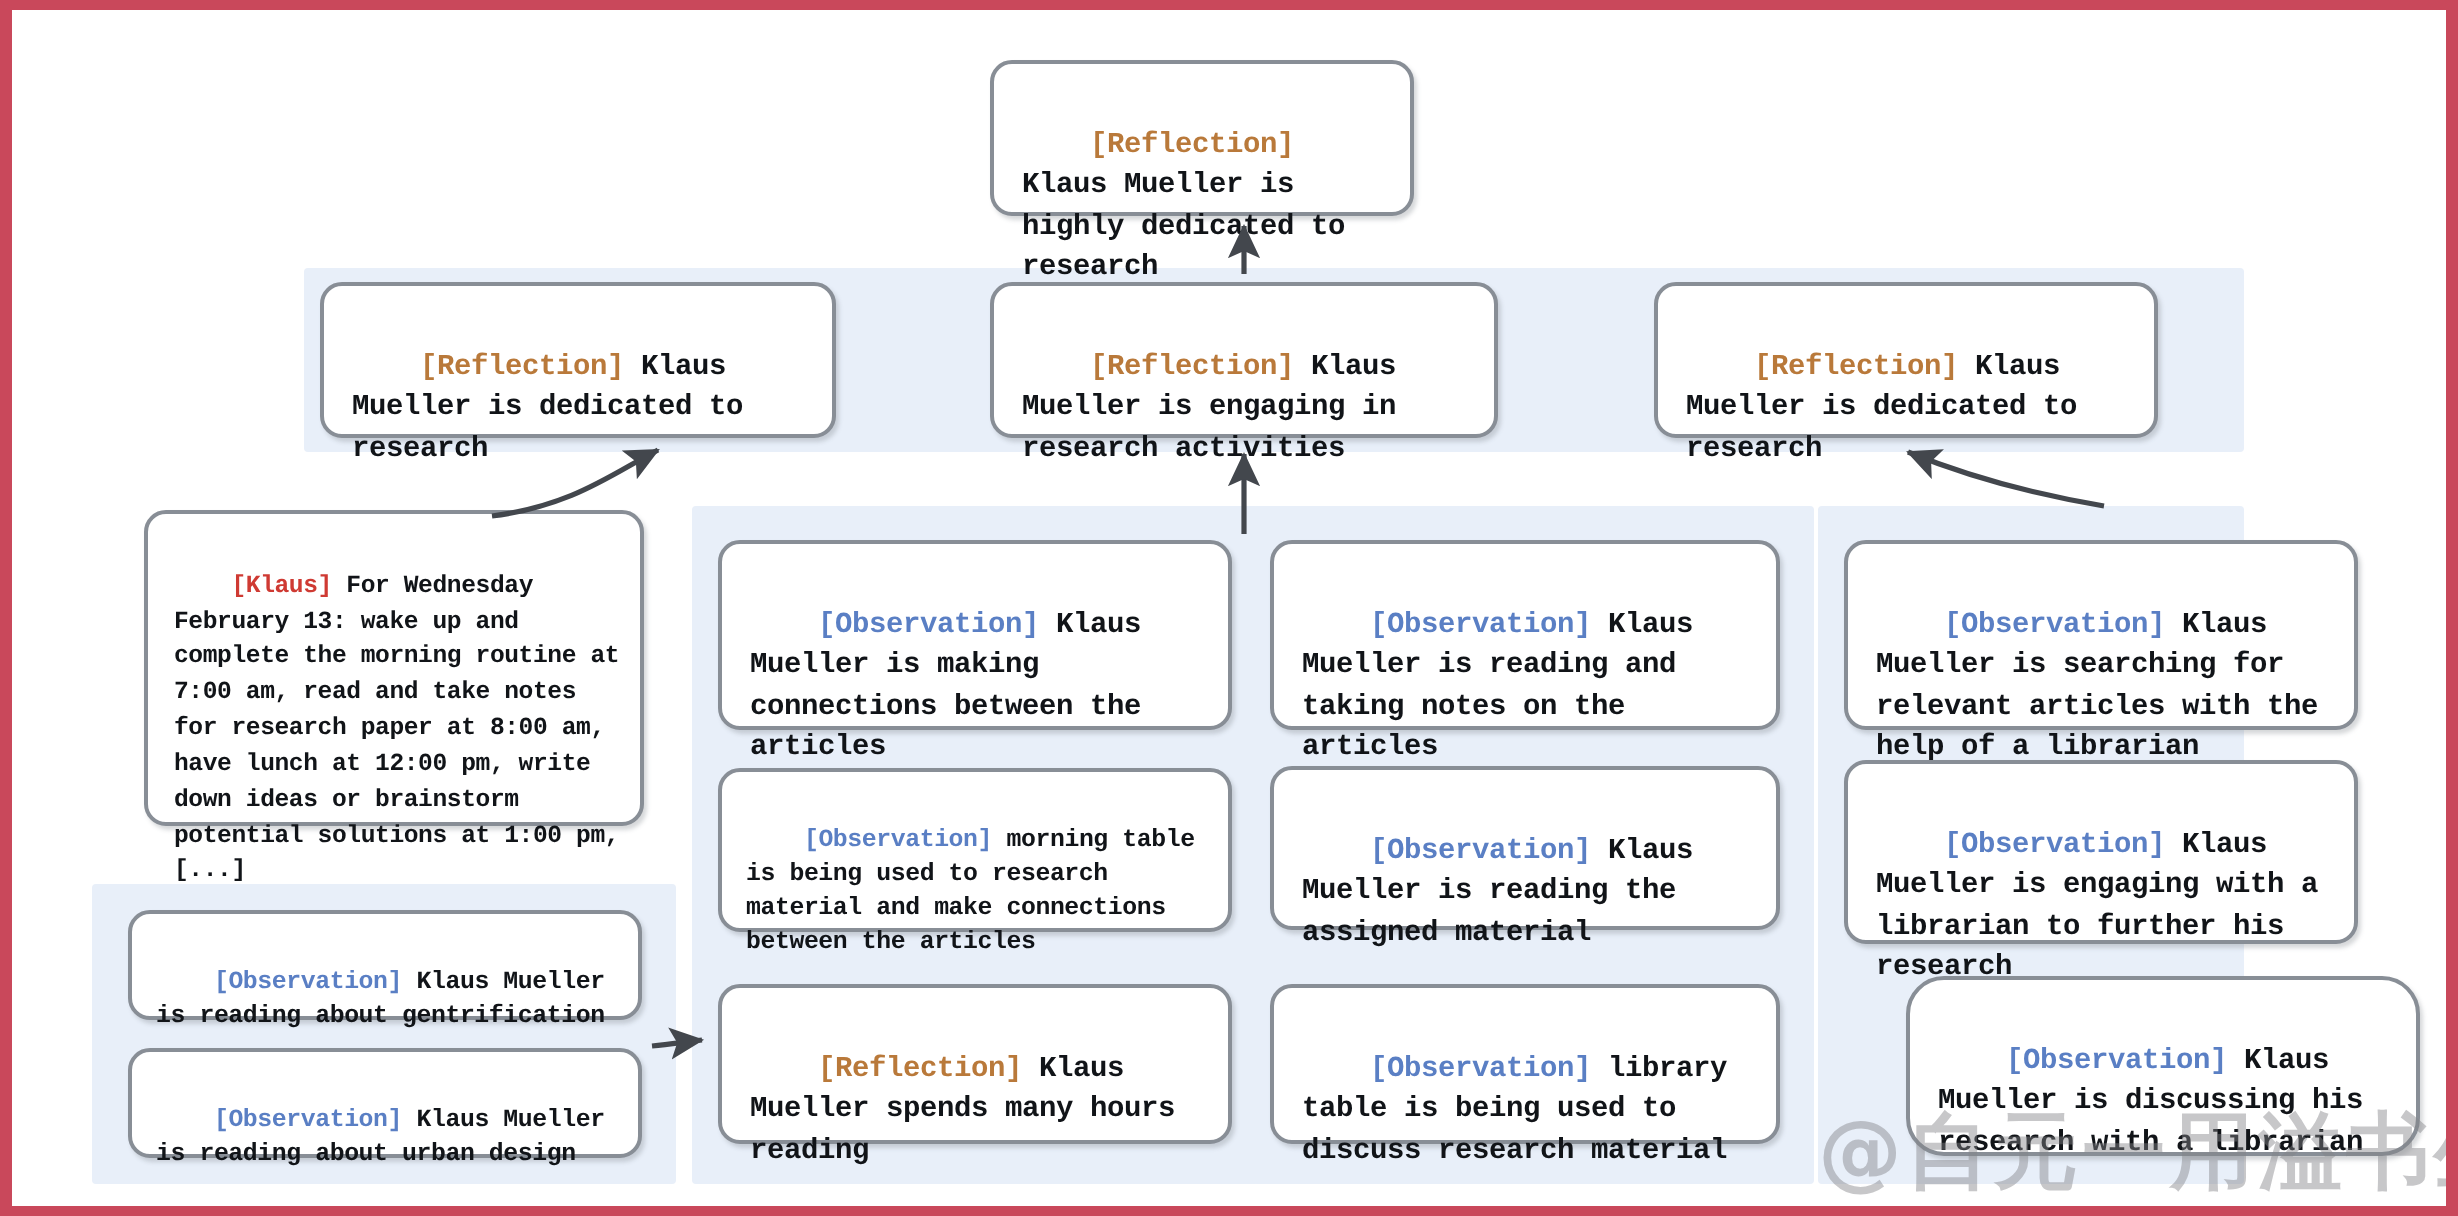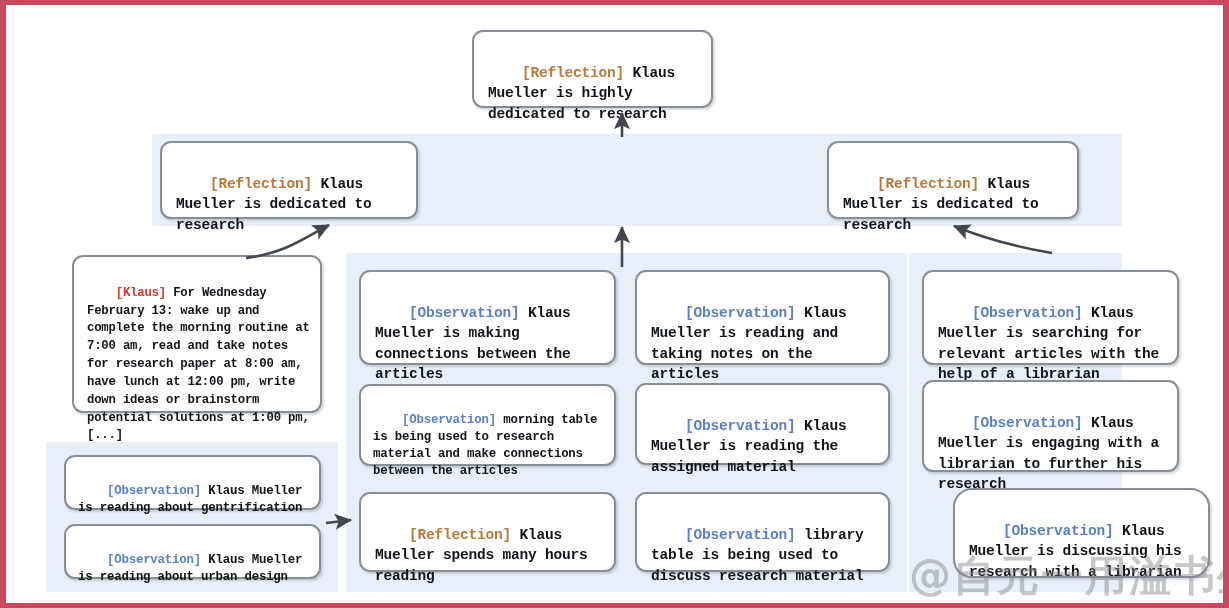--- a/index.html
+++ b/index.html
@@ -94,7 +94,7 @@
 
   <div class="panel" style="left:903px; top:248px; width:213px; height:339px;"></div>
 
-  <div class="node" style="left:466px; top:25px; width:241px; height:78px;">
+  <div class="node" style="left:489px; top:25px; width:212px; height:78px;">
     <span class="tag tag-reflection">[Reflection]</span><span> Klaus Mueller is highly dedicated to research</span>
   </div>
 

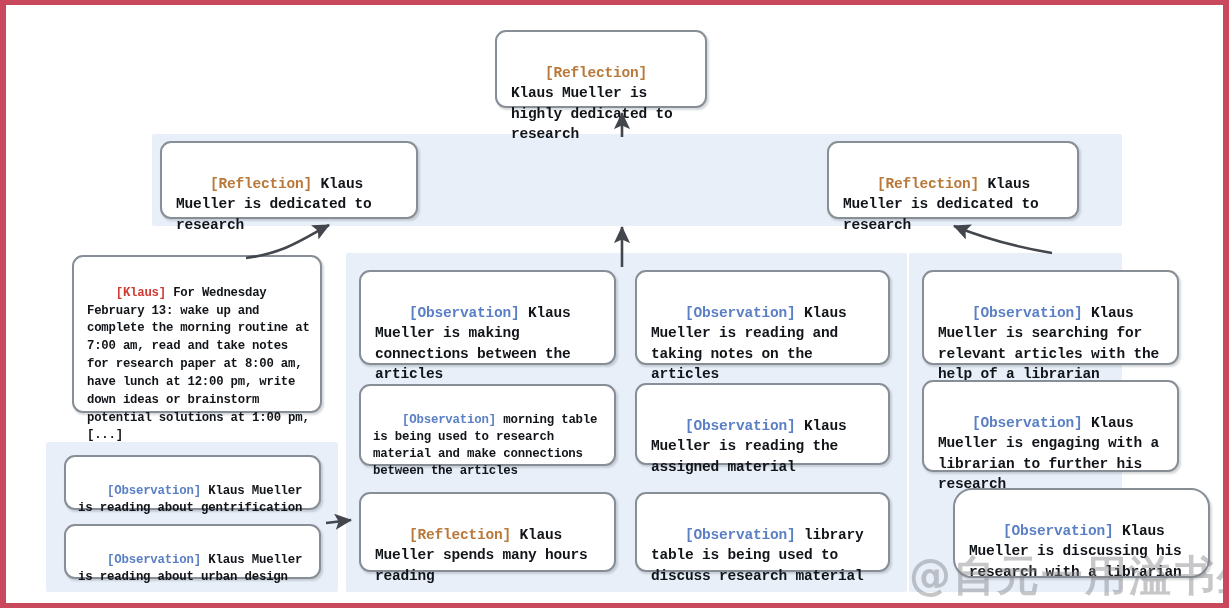--- a/index.html
+++ b/index.html
@@ -102,6 +102,9 @@
     <span class="tag tag-reflection">[Reflection]</span><span> Klaus Mueller is dedicated to research</span>
   </div>
 
+  <div class="node" style="left:489px; top:136px; width:254px; height:78px;">
+    <span class="tag tag-reflection">[Reflection]</span><span> Klaus Mueller is engaging in research activities</span>
+  </div>
 
   <div class="node" style="left:821px; top:136px; width:252px; height:78px;">
     <span class="tag tag-reflection">[Reflection]</span><span> Klaus Mueller is dedicated to research</span>

